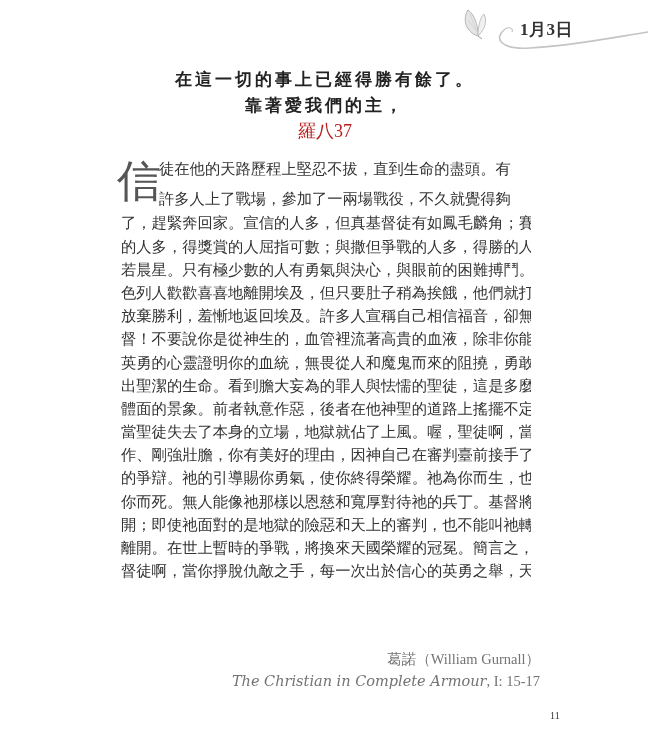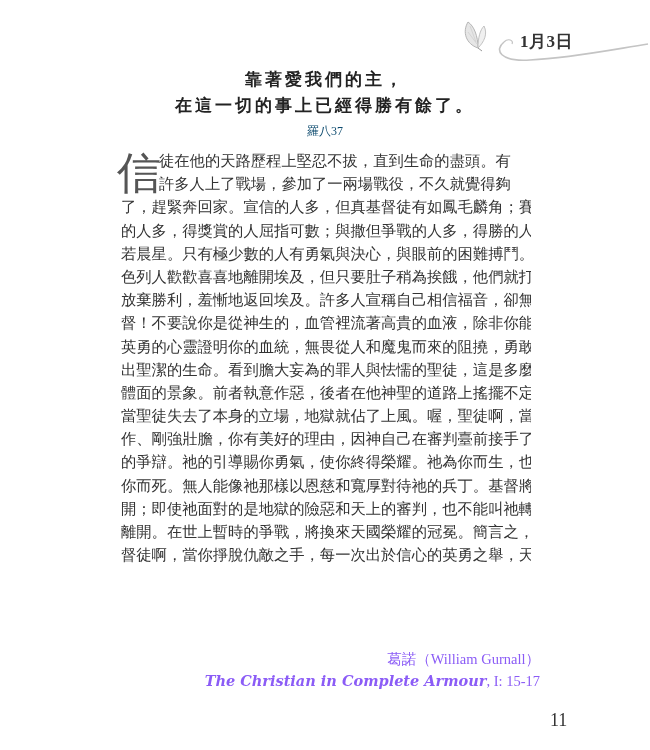--- a/index.html
+++ b/index.html
@@ -7,7 +7,7 @@
       width: 650px; height: 750px; background: #ffffff; position: relative; overflow: hidden;
       font-family: "DejaVu Serif", "Liberation Serif", serif; color: #2a2a2a;
     }
-    .header { position: absolute; left: 440px; top: 16px; width: 210px; height: 50px; }
+    .header { position: absolute; left: 440px; top: 4px; width: 210px; height: 50px; }
     .butterfly { position: absolute; left: 18px; top: 2px; width: 40px; height: 36px; }
     .swoosh { position: absolute; left: 50px; top: 10px; width: 160px; height: 40px; }
     .date-label {

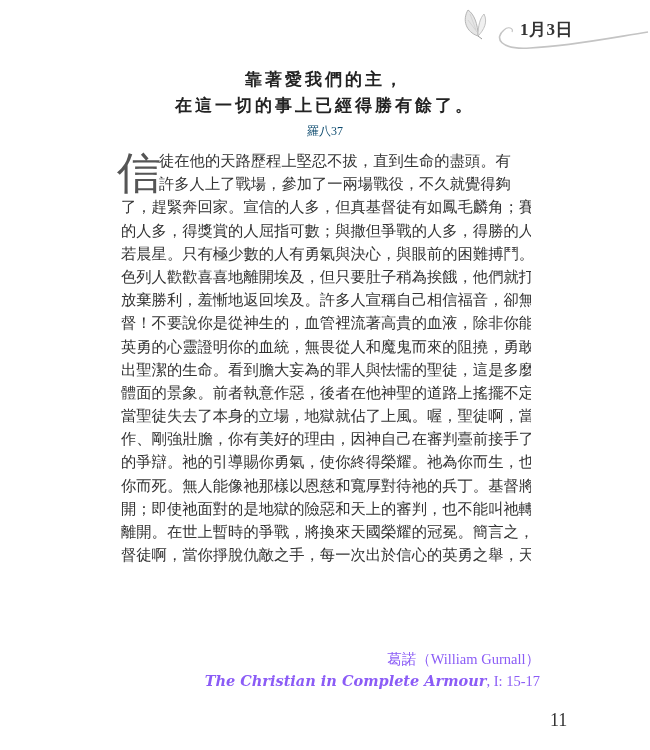--- a/index.html
+++ b/index.html
@@ -60,8 +60,8 @@
 </div>
 
 <div class="verse">
+  <div class="verse-line">在這一切的事上已經得勝有餘了。</div>
   <div class="verse-line">靠著愛我們的主，</div>
-  <div class="verse-line">在這一切的事上已經得勝有餘了。</div>
   <div class="verse-ref">羅八37</div>
 </div>
 

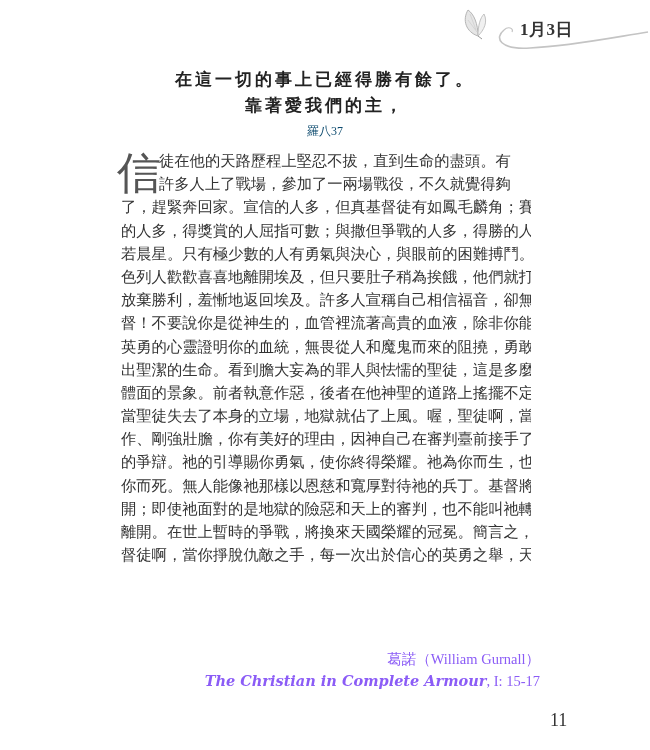--- a/index.html
+++ b/index.html
@@ -18,7 +18,7 @@
     .verse-line {
       font-size: 17px; font-weight: bold; letter-spacing: 3px; line-height: 26px; color: #222;
     }
-    .verse-ref { font-size: 12px; line-height: 22px; margin-top: 2px; color: #0c4a6e; font-family: "Liberation Serif", serif; }
+    .verse-ref { font-size: 18px; line-height: 22px; margin-top: 2px; color: #b91c1c; font-family: "Liberation Serif", serif; }
     .body-text {
       position: absolute; left: 121px; top: 150px; width: 410px;
       font-size: 15.3px; line-height: 23.2px; color: #333;

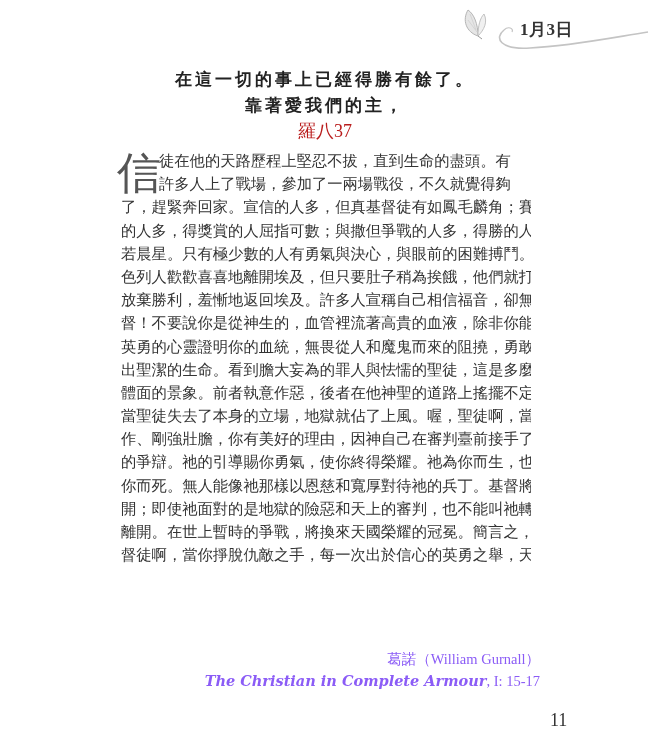--- a/index.html
+++ b/index.html
@@ -29,7 +29,7 @@
       position: absolute; left: 38px; top: 1px; font-size: 44px; line-height: 44px;
       color: #555; font-weight: normal;
     }
-    .indent { padding-left: 30px; }
+    .indent { padding-left: 30px; margin-top: 8px; }
     .attribution {
       position: absolute; right: 110px; top: 648px; text-align: right;
       font-size: 14.5px; line-height: 22px; color: #8b5cf6;

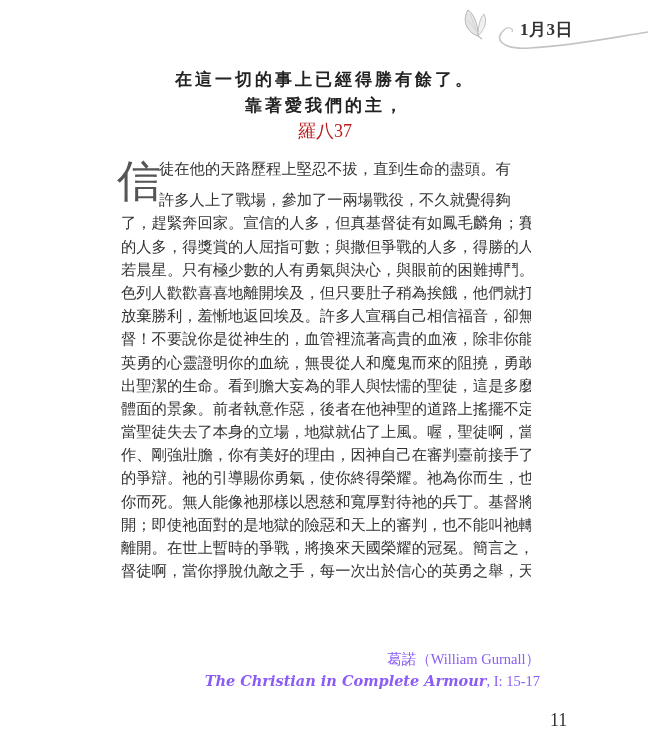--- a/index.html
+++ b/index.html
@@ -69,7 +69,7 @@
   <div class="dropcap-wrap">
     <span class="dropcap" style="left:-4px;">信</span>
     <div class="line indent" style="padding-left:38px;">徒在他的天路歷程上堅忍不拔，直到生命的盡頭。有</div>
-    <div class="line indent" style="padding-left:38px;">許多人上了戰場，參加了一兩場戰役，不久就覺得夠</div>
+    <div class="line indent" style="padding-left:38px;font-family:Liberation Mono, monospace;">許多人上了戰場，參加了一兩場戰役，不久就覺得夠</div>
   </div>
   <div class="line">了，趕緊奔回家。宣信的人多，但真基督徒有如鳳毛麟角；賽跑</div>
   <div class="line">的人多，得獎賞的人屈指可數；與撒但爭戰的人多，得勝的人寥</div>

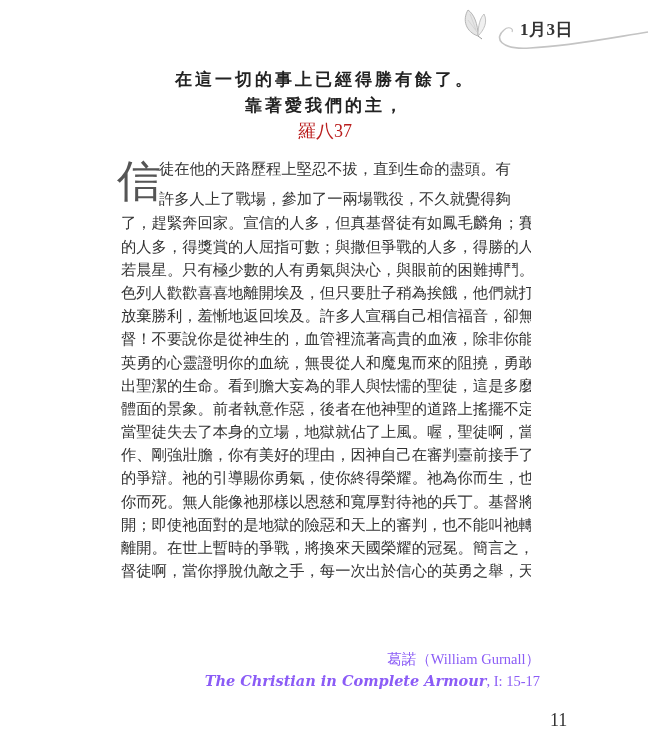--- a/index.html
+++ b/index.html
@@ -32,7 +32,7 @@
     .indent { padding-left: 30px; margin-top: 8px; }
     .attribution {
       position: absolute; right: 110px; top: 648px; text-align: right;
-      font-size: 14.5px; line-height: 22px; color: #8b5cf6;
+      font-size: 14.5px; line-height: 22px; color: #737373;
     }
     .attr-author { font-family: "Liberation Serif", serif; }
     .attr-book-title { font-style: italic; font-weight: bold; }

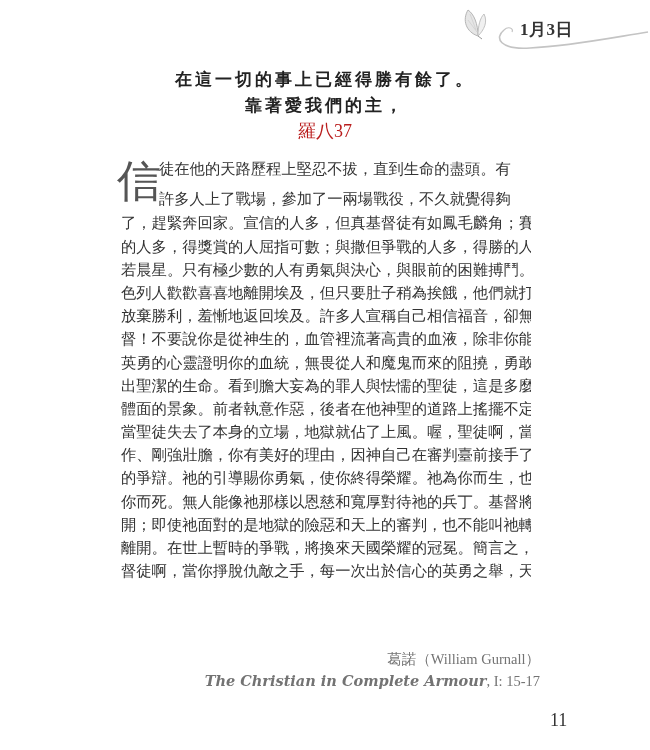--- a/index.html
+++ b/index.html
@@ -35,7 +35,7 @@
       font-size: 14.5px; line-height: 22px; color: #737373;
     }
     .attr-author { font-family: "Liberation Serif", serif; }
-    .attr-book-title { font-style: italic; font-weight: bold; }
+    .attr-book-title { font-style: italic; }
     .attr-book { font-family: Liberation Serif, serif; }
     .page-number {
       position: absolute; left: 550px; top: 710px; font-size: 18px; color: #333;

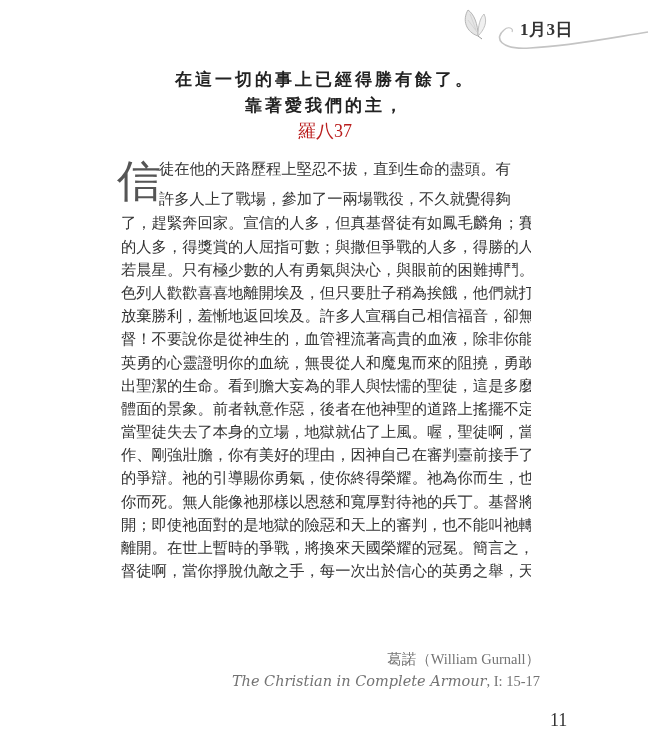--- a/index.html
+++ b/index.html
@@ -38,7 +38,7 @@
     .attr-book-title { font-style: italic; }
     .attr-book { font-family: Liberation Serif, serif; }
     .page-number {
-      position: absolute; left: 550px; top: 710px; font-size: 18px; color: #333;
+      position: absolute; left: 550px; top: 710px; font-size: 10px; color: #333;
       font-family: "Liberation Serif", serif;
     }
   </style>

